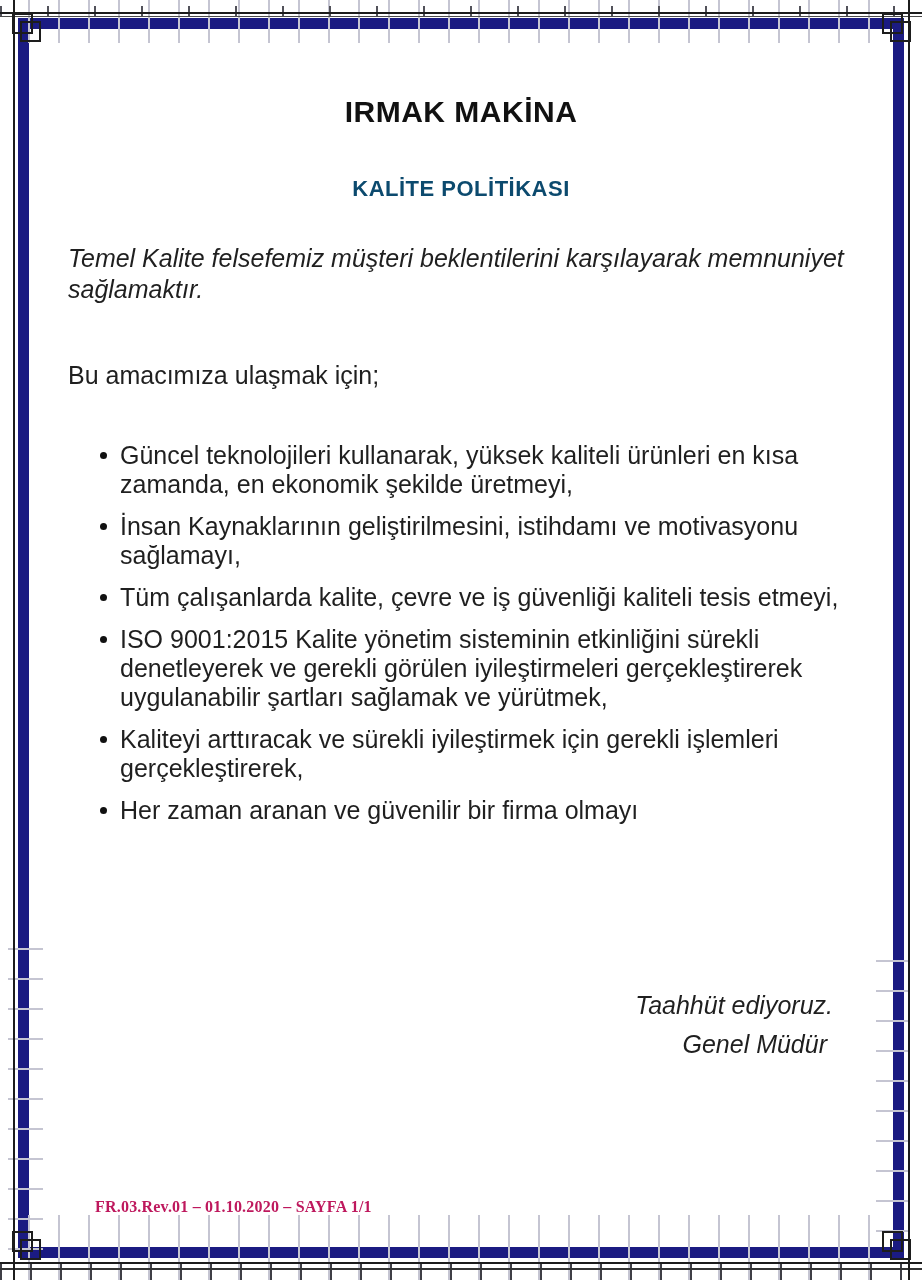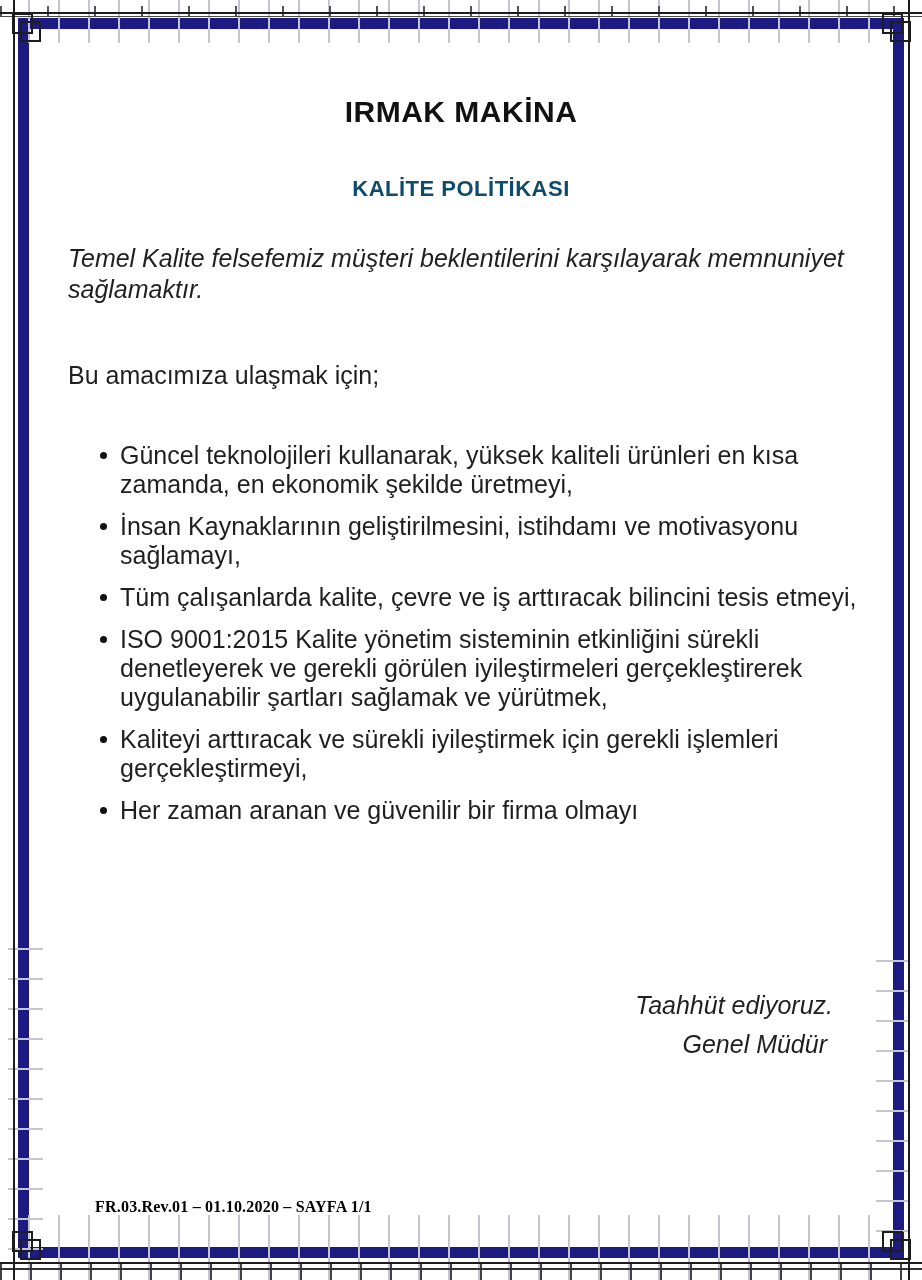--- a/index.html
+++ b/index.html
@@ -99,7 +99,7 @@
     <ul class="bullets">
       <li><span class="bullet-dot"></span><span>Güncel teknolojileri kullanarak, yüksek kaliteli ürünleri en kısa zamanda, en ekonomik şekilde üretmeyi,</span></li>
       <li><span class="bullet-dot"></span><span>İnsan Kaynaklarının geliştirilmesini, istihdamı ve motivasyonu sağlamayı,</span></li>
-      <li><span class="bullet-dot"></span><span>Tüm çalışanlarda kalite, çevre ve iş arttıracak bilincini tesis etmeyi,</span></li>
+      <li><span class="bullet-dot"></span><span>Tüm çalışanlarda kalite, çevre ve iş güvenliği kaliteli tesis etmeyi,</span></li>
       <li><span class="bullet-dot"></span><span>ISO 9001:2015 Kalite yönetim sisteminin etkinliğini sürekli denetleyerek ve gerekli görülen iyileştirmeleri gerçekleştirerek uygulanabilir şartları sağlamak ve yürütmek,</span></li>
       <li><span class="bullet-dot"></span><span>Kaliteyi arttıracak ve sürekli iyileştirmek için gerekli işlemleri gerçekleştirmeyi,</span></li>
       <li><span class="bullet-dot"></span><span>Her zaman aranan ve güvenilir bir firma olmayı</span></li>

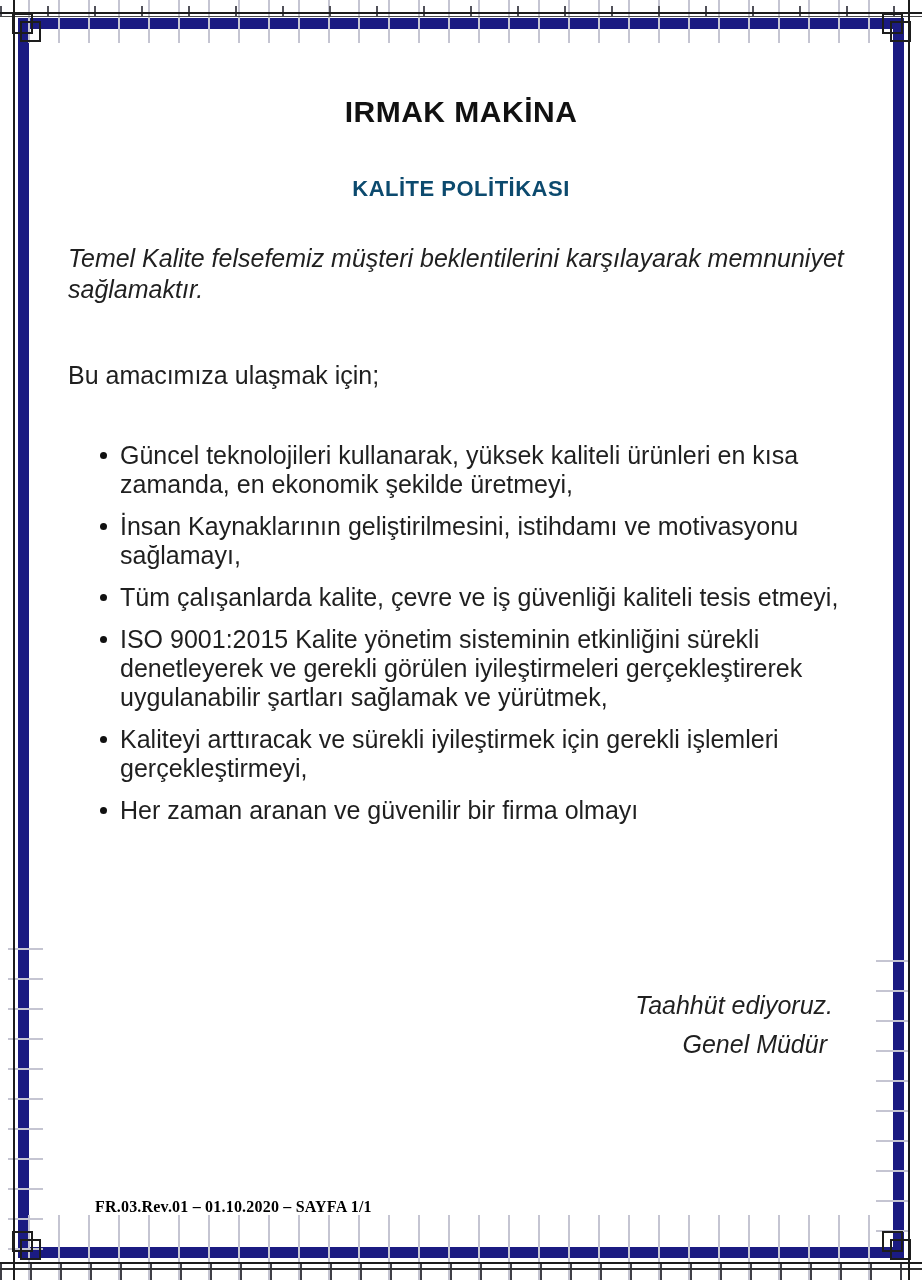--- a/index.html
+++ b/index.html
@@ -101,7 +101,7 @@
       <li><span class="bullet-dot"></span><span>İnsan Kaynaklarının geliştirilmesini, istihdamı ve motivasyonu sağlamayı,</span></li>
       <li><span class="bullet-dot"></span><span>Tüm çalışanlarda kalite, çevre ve iş güvenliği kaliteli tesis etmeyi,</span></li>
       <li><span class="bullet-dot"></span><span>ISO 9001:2015 Kalite yönetim sisteminin etkinliğini sürekli denetleyerek ve gerekli görülen iyileştirmeleri gerçekleştirerek uygulanabilir şartları sağlamak ve yürütmek,</span></li>
-      <li><span class="bullet-dot"></span><span>Kaliteyi arttıracak ve sürekli iyileştirmek için gerekli işlemleri gerçekleştirmeyi,</span></li>
+      <li><span class="bullet-dot"></span><span>Kaliteyi arttıracak ve sürekli iyileştirmek için gerekli işlemleri gerçekleştirerek,</span></li>
       <li><span class="bullet-dot"></span><span>Her zaman aranan ve güvenilir bir firma olmayı</span></li>
     </ul>
 

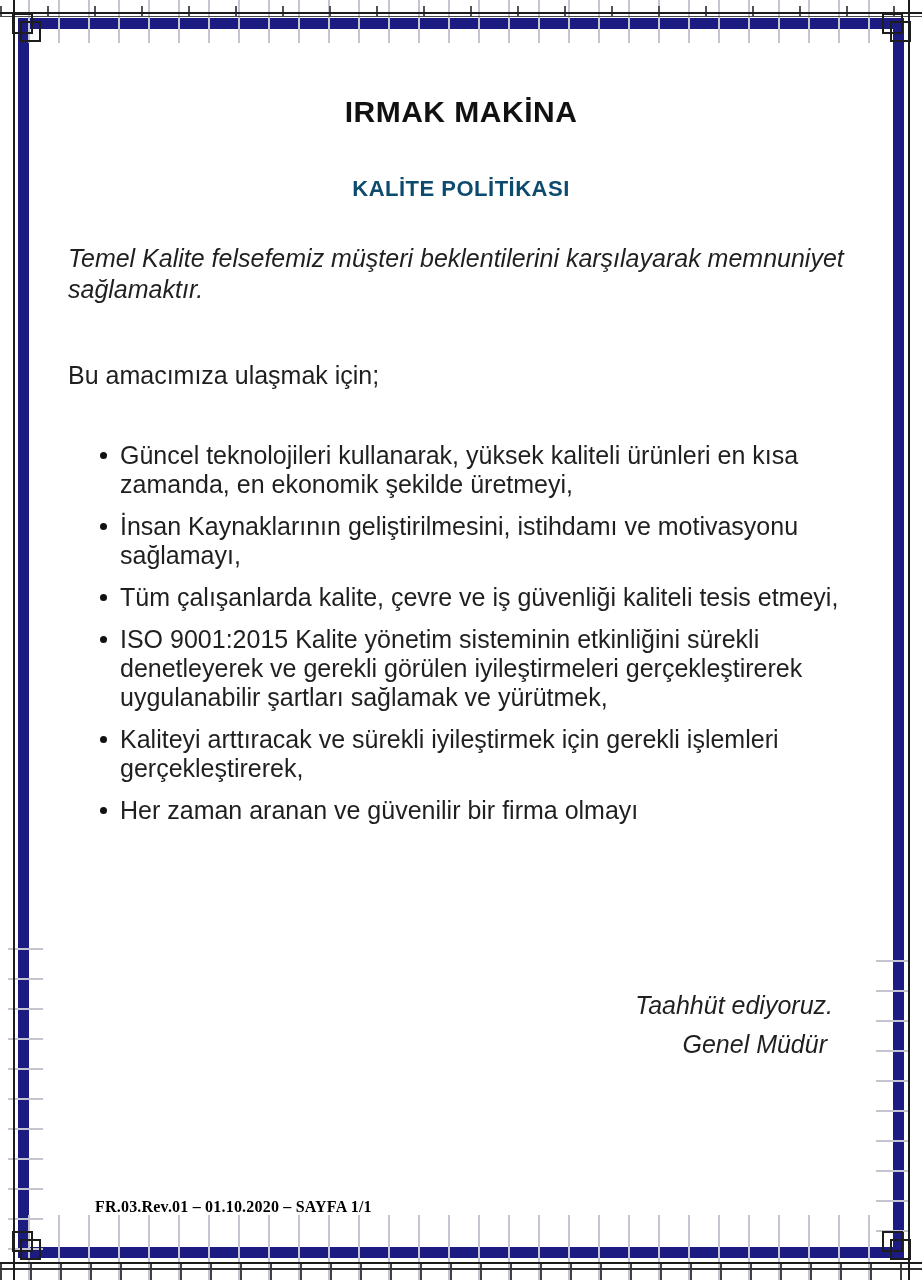--- a/index.html
+++ b/index.html
@@ -59,7 +59,7 @@
   .closing .sig{margin-top:10px;margin-right:6px;}
   .doc-footer{position:absolute;left:95px;top:1198px;margin:0;
     font-family:"Liberation Serif","DejaVu Serif",serif;font-weight:bold;
-    font-size:16px;color:#000000;letter-spacing:0.2px;}
+    font-size:16px;color:#be185d;letter-spacing:0.2px;}
 </style>
 </head>
 <body>

